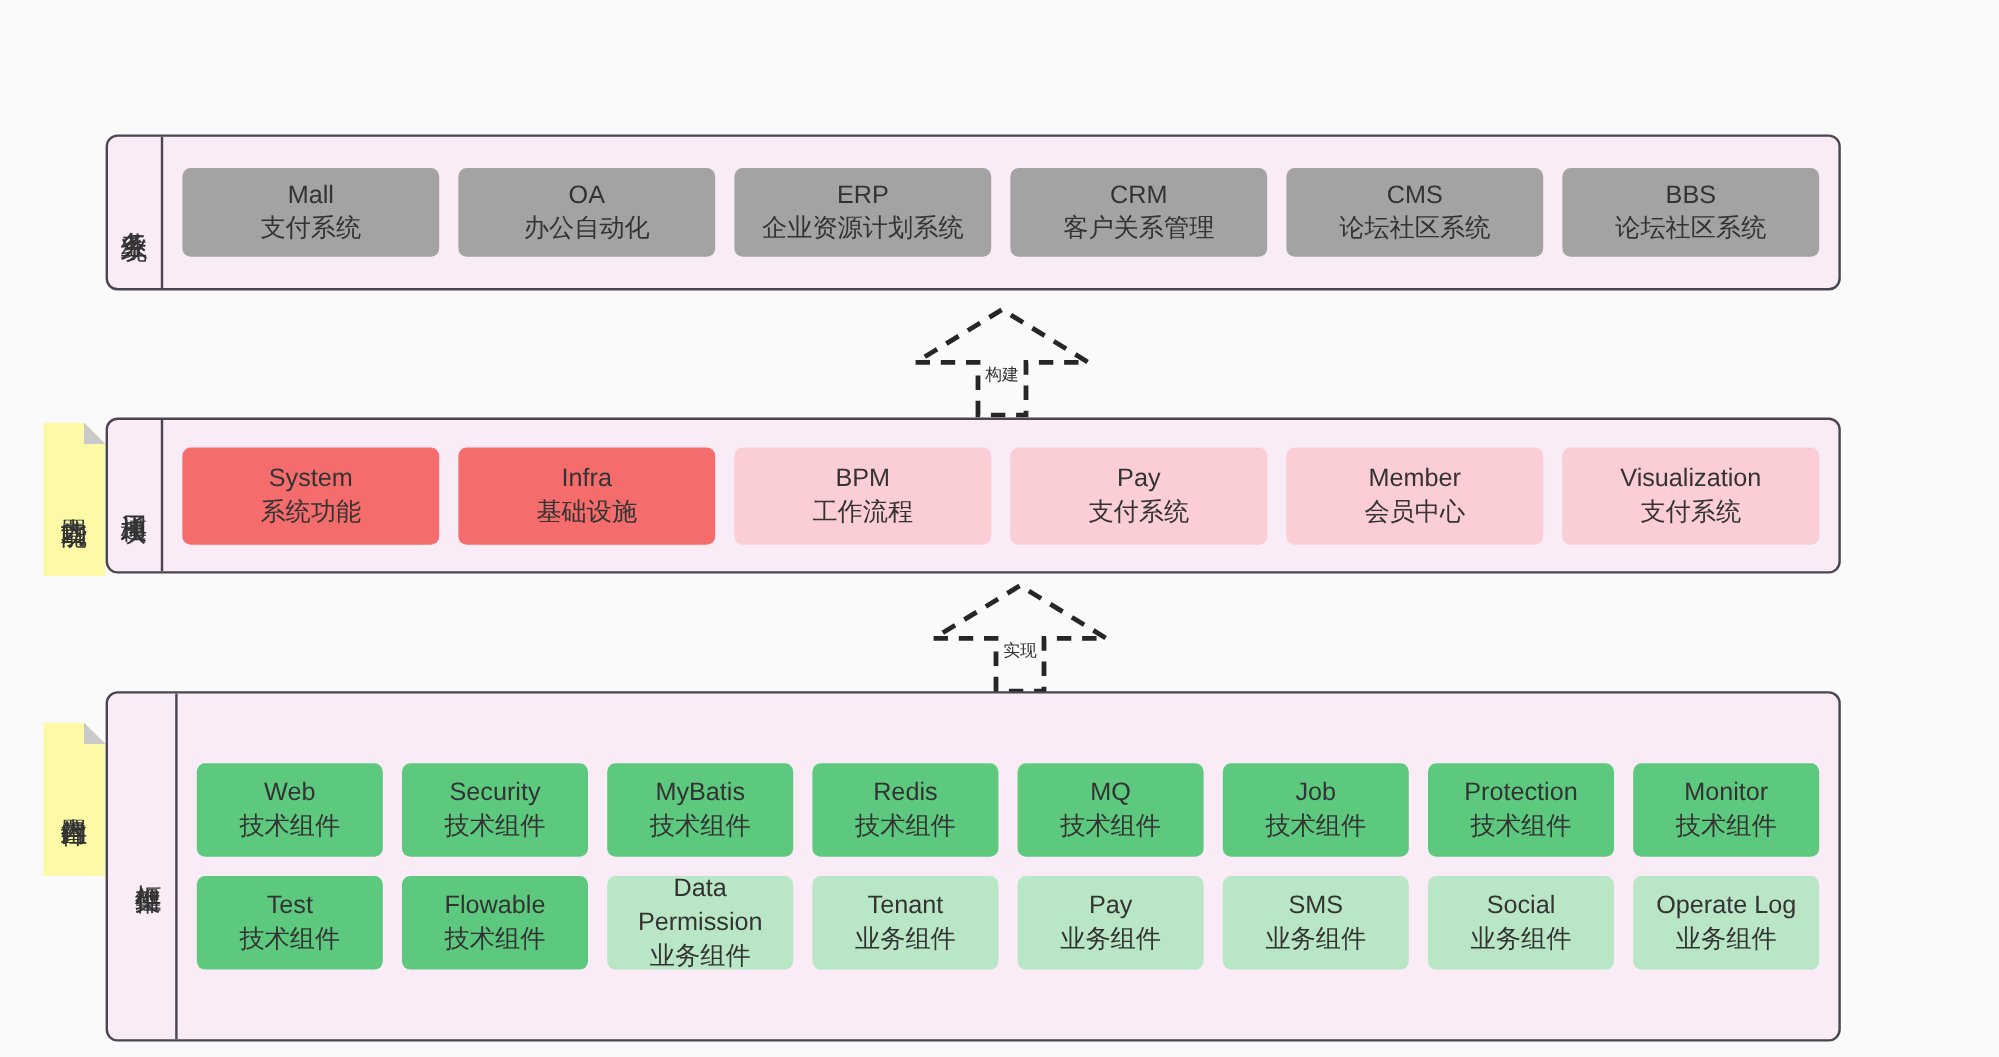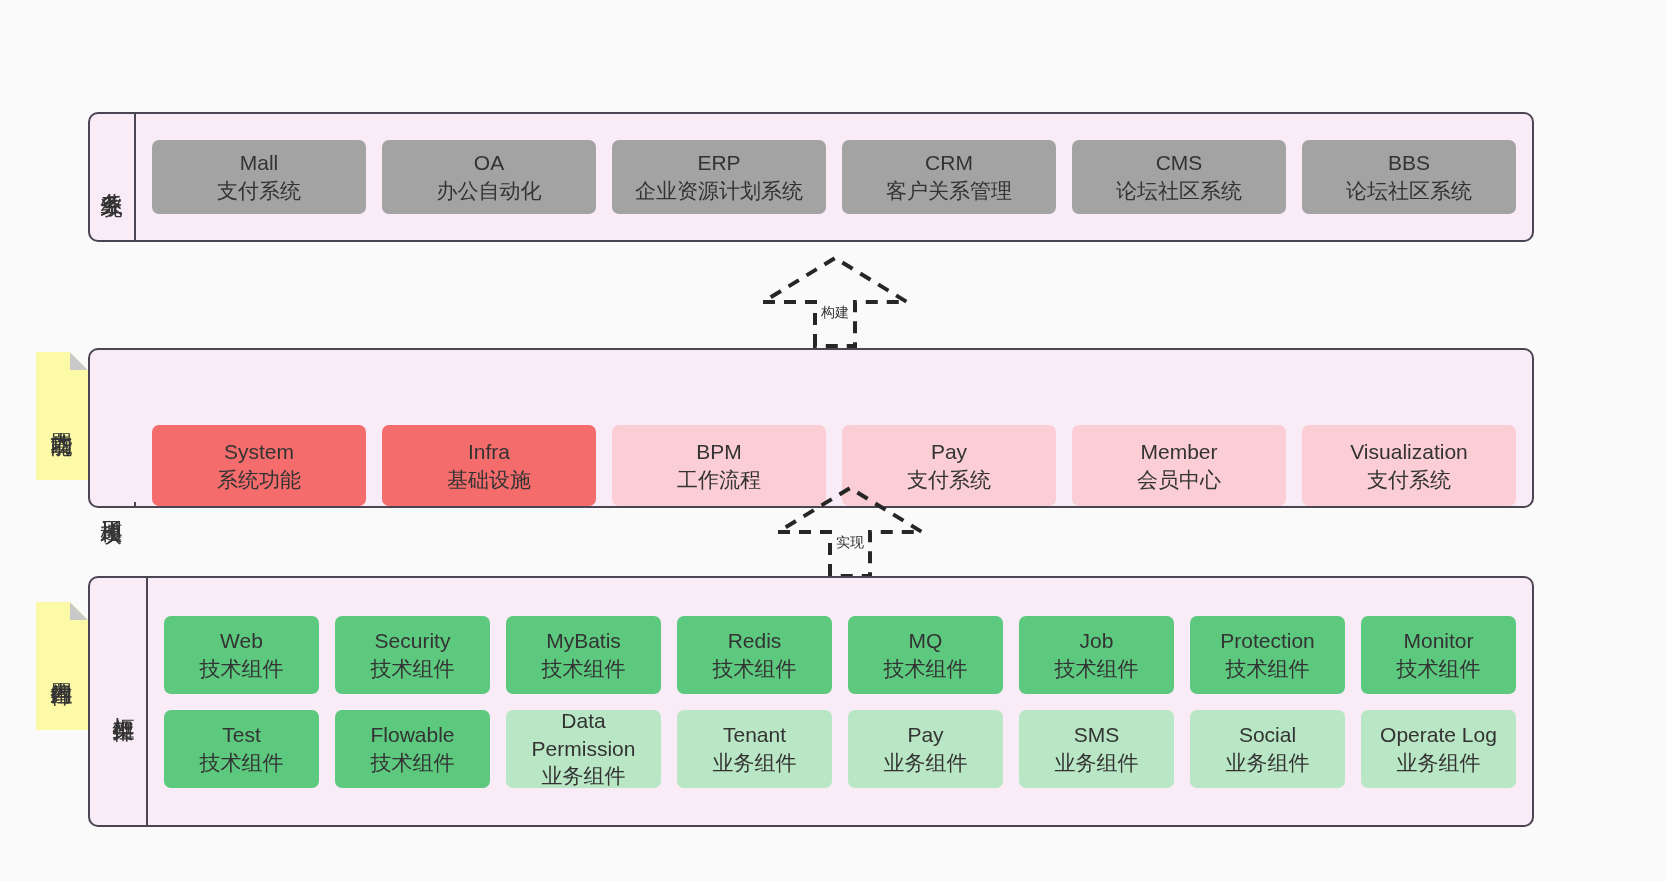--- a/index.html
+++ b/index.html
@@ -85,7 +85,7 @@
 
   
   #layer-business  { left: 88px;  top: 112px; width: 1446px; height: 130px; }
-  #layer-common    { left: 88px;  top: 348px; width: 1446px; height: 160px; align-items: flex-end; }
+  #layer-common    { left: 88px;  top: 348px; width: 1446px; height: 130px; }
   #layer-framework { left: 88px;  top: 576px; width: 1446px; height: 251px; padding-left: 12px; }
 
   #layer-business  .layer-body .node { height: 74px; }

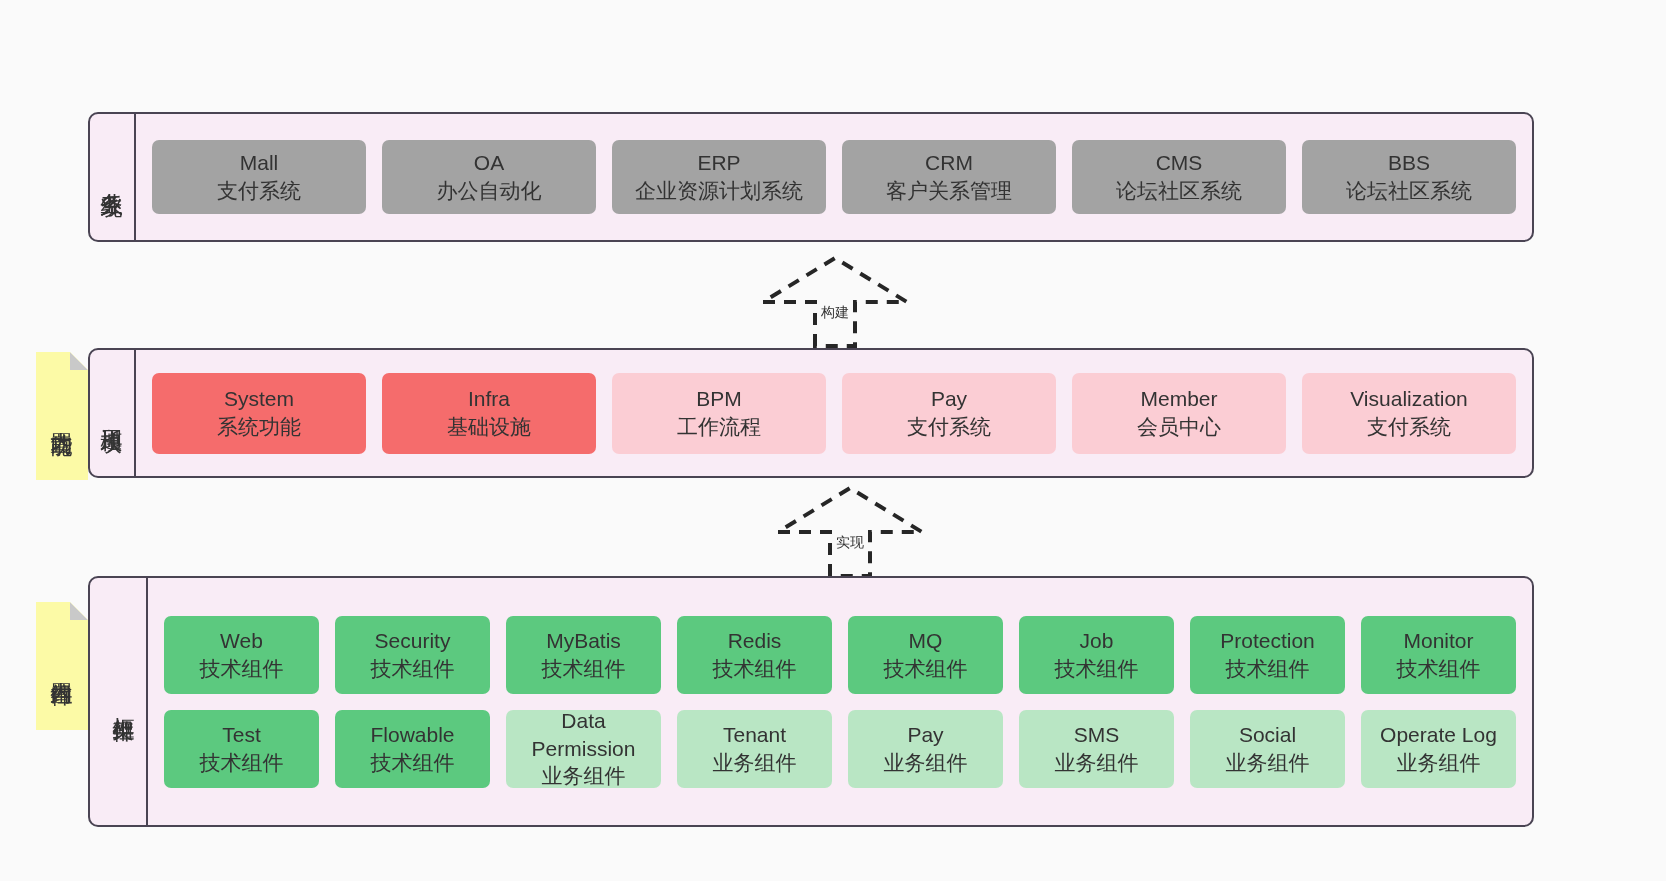--- a/index.html
+++ b/index.html
@@ -86,7 +86,7 @@
   
   #layer-business  { left: 88px;  top: 112px; width: 1446px; height: 130px; }
   #layer-common    { left: 88px;  top: 348px; width: 1446px; height: 130px; }
-  #layer-framework { left: 88px;  top: 576px; width: 1446px; height: 251px; padding-left: 12px; }
+  #layer-framework { left: 88px;  top: 576px; width: 1446px; height: 292px; padding-left: 12px; }
 
   #layer-business  .layer-body .node { height: 74px; }
   #layer-common    .layer-body .node { height: 81px; }

